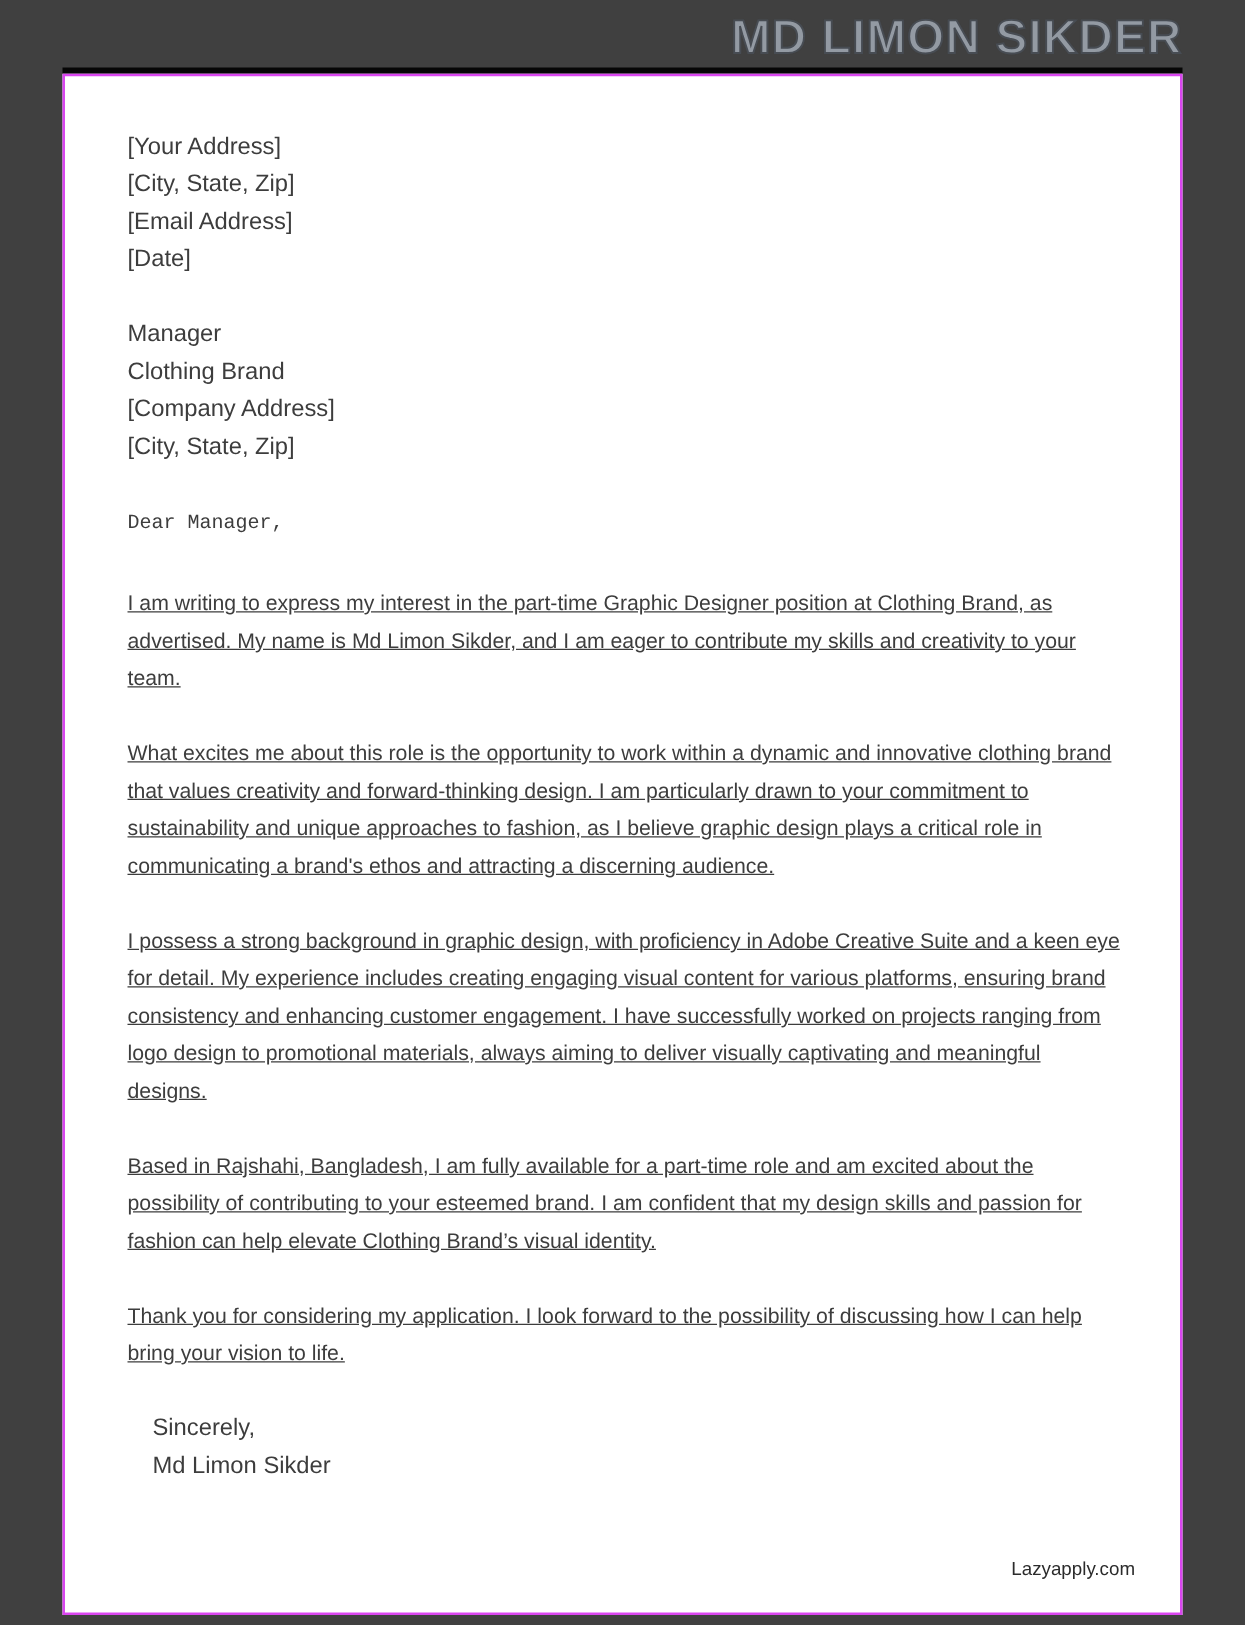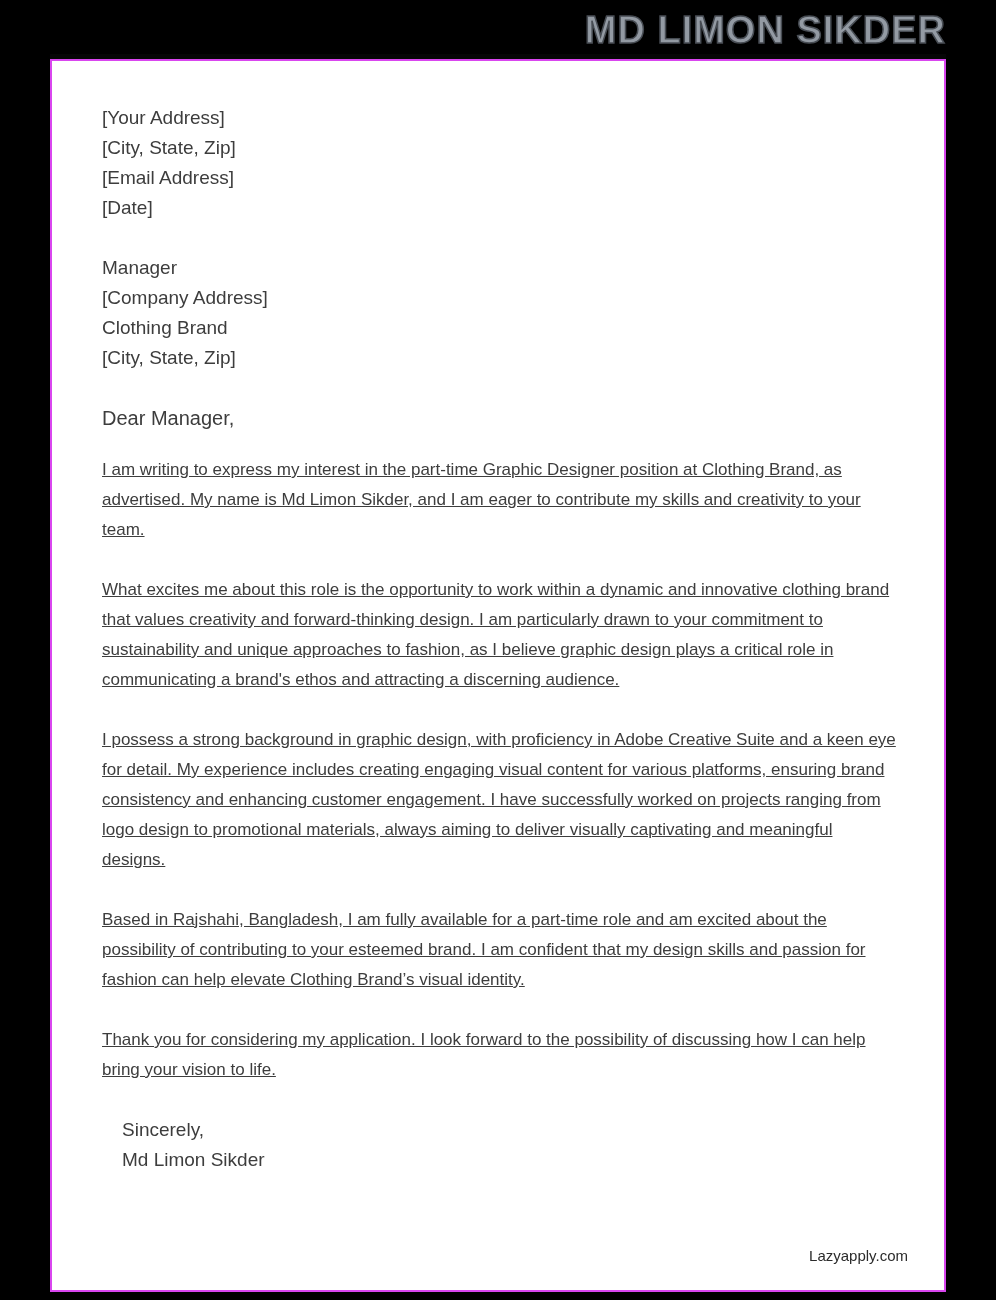--- a/index.html
+++ b/index.html
@@ -16,7 +16,7 @@
     width: 996px;
     height: 1300px;
     padding: 8px;
-    background: #000000;
+    background: #404040;
   }
 
   .header {

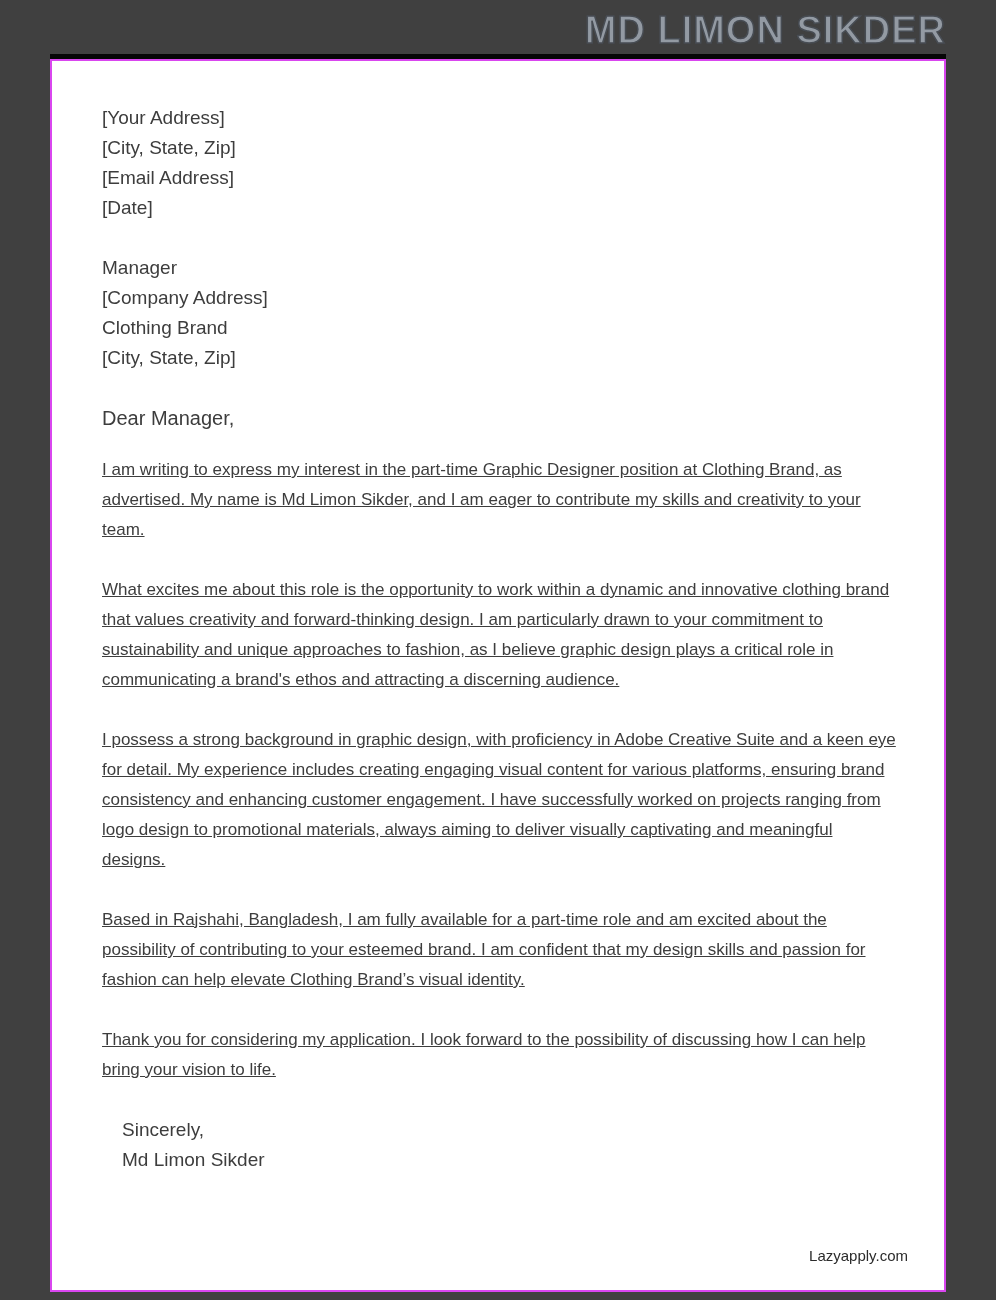--- a/index.html
+++ b/index.html
@@ -115,8 +115,8 @@
 
     <section class="block">
       <div class="line">Manager</div>
+      <div class="line">Clothing Brand</div>
       <div class="line">[Company Address]</div>
-      <div class="line">Clothing Brand</div>
       <div class="line">[City, State, Zip]</div>
     </section>
 

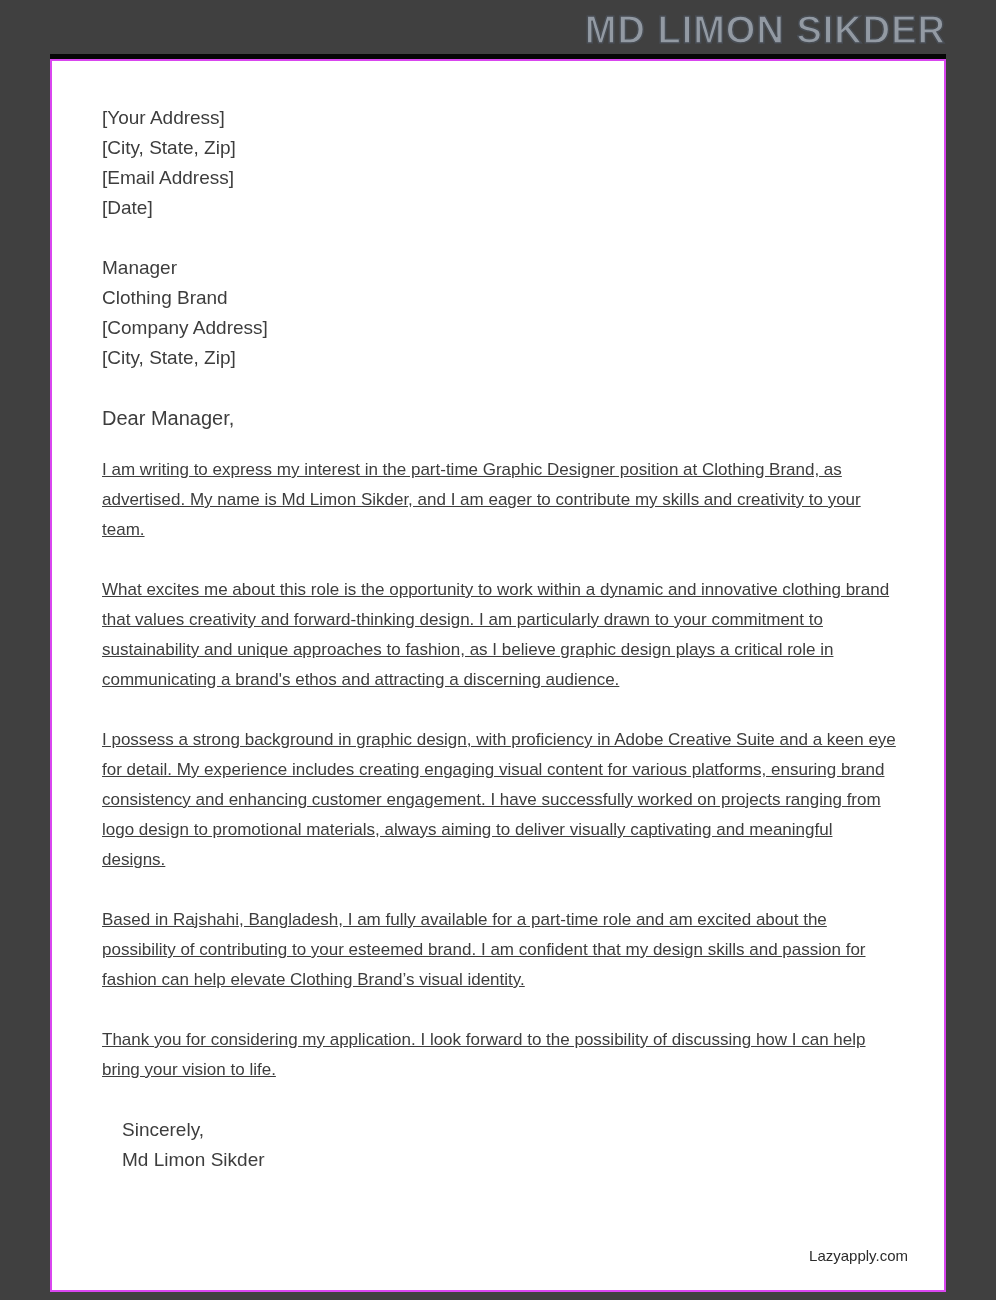--- a/index.html
+++ b/index.html
@@ -63,9 +63,10 @@
   .block { margin-bottom: 30px; }
 
   .salutation {
-    font-size: 20px;
+    font-size: 16px;
     line-height: 30px;
-    margin-bottom: 22px;
+    margin-bottom: 35px;
+    font-family: Liberation Mono, monospace;
   }
 
   .para {

